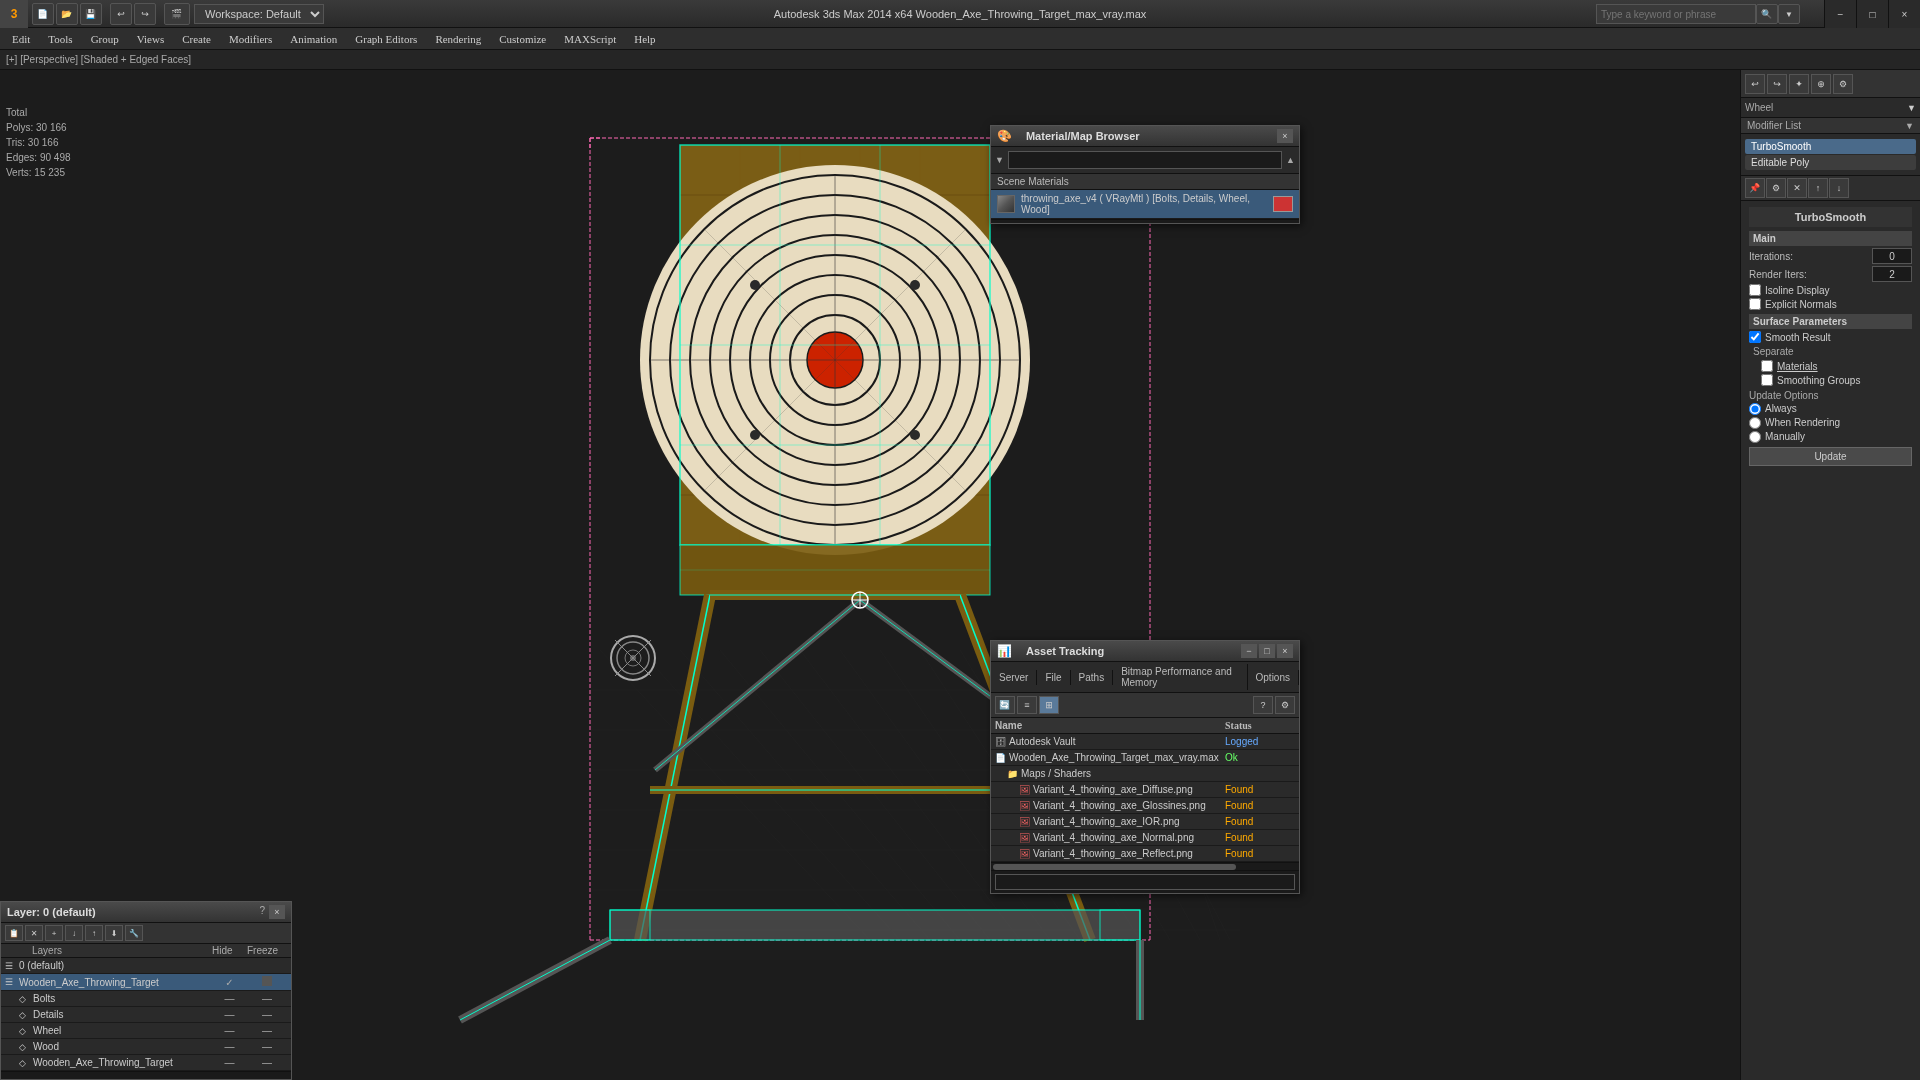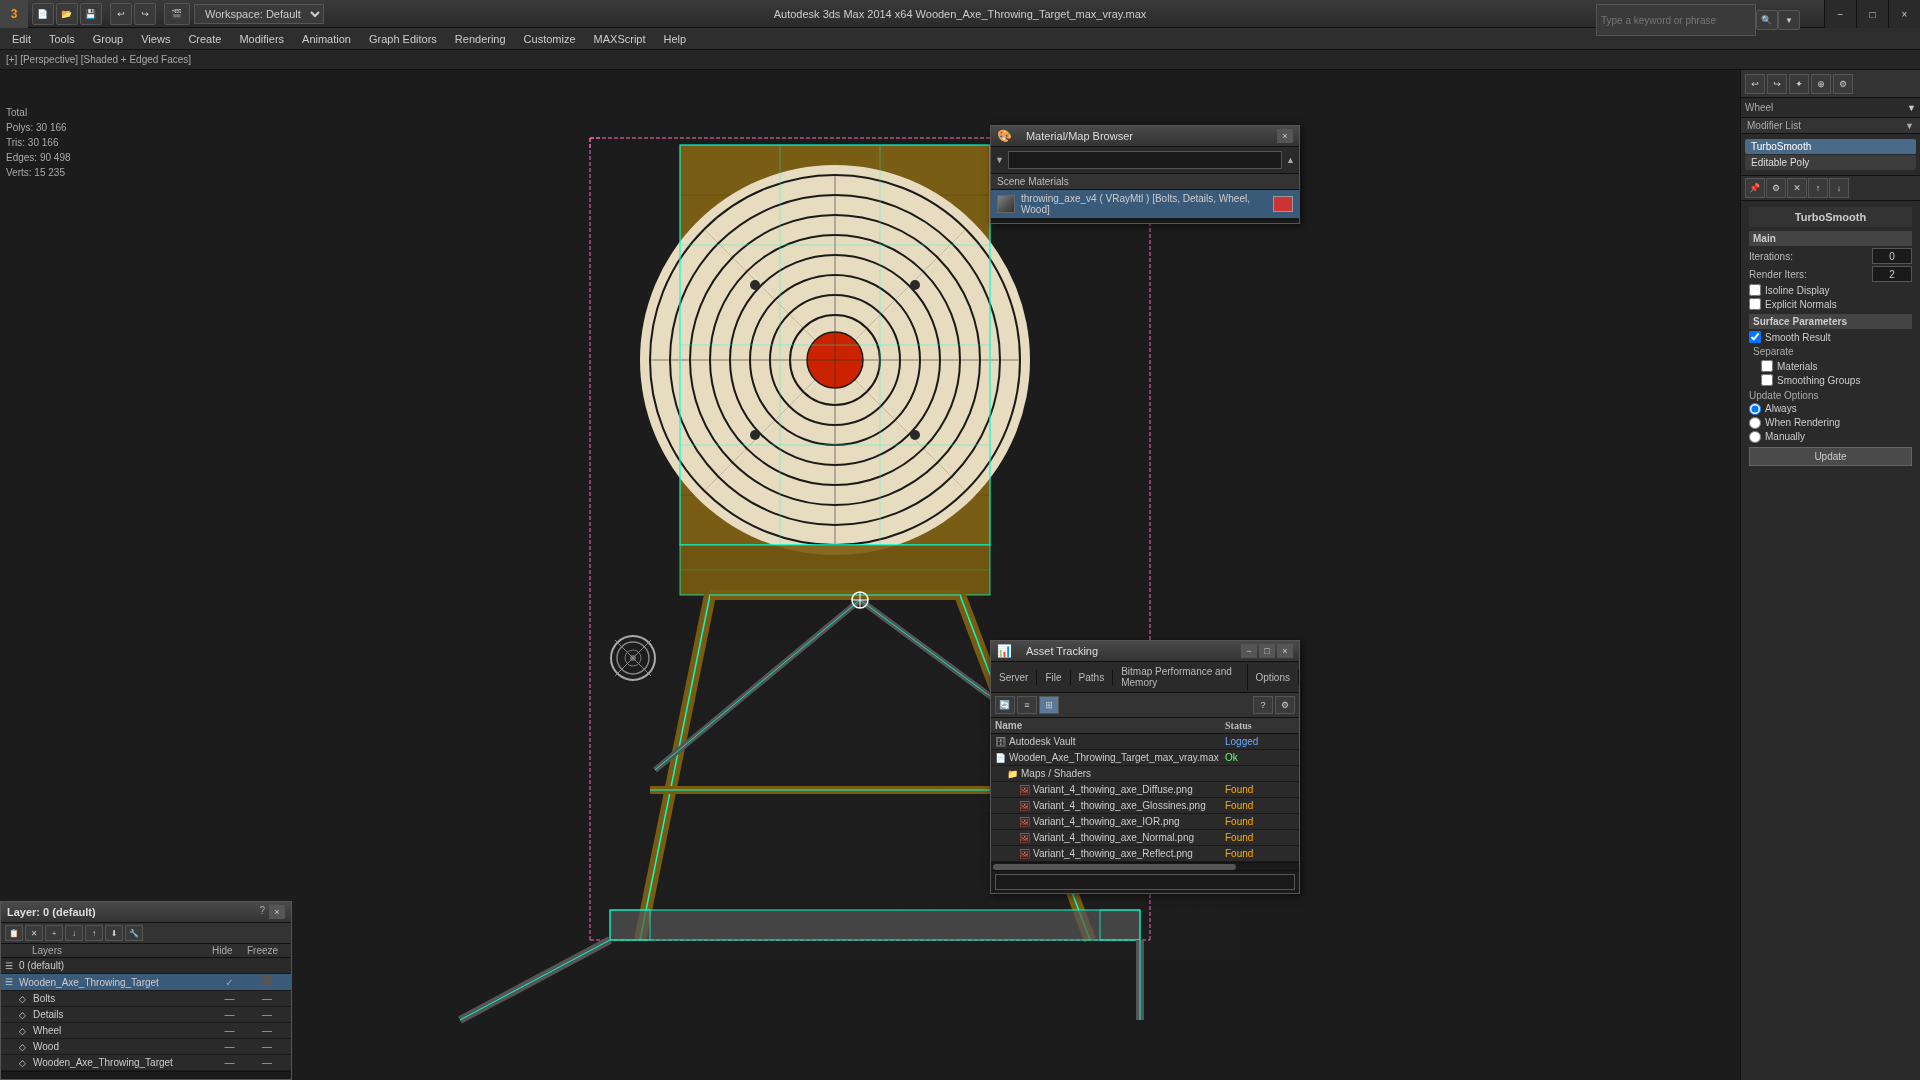--- a/index.html
+++ b/index.html
@@ -40,7 +40,7 @@
       display:flex; align-items:center;
     }
     #titlebar .search-input {
-      width:160px; height:32px; background:#3a3a3a; border:1px solid #555; color:#888; padding:0 4px; font-size:10px;
+      width:160px; height:20px; background:#3a3a3a; border:1px solid #555; color:#888; padding:0 4px; font-size:10px;
     }
 
     

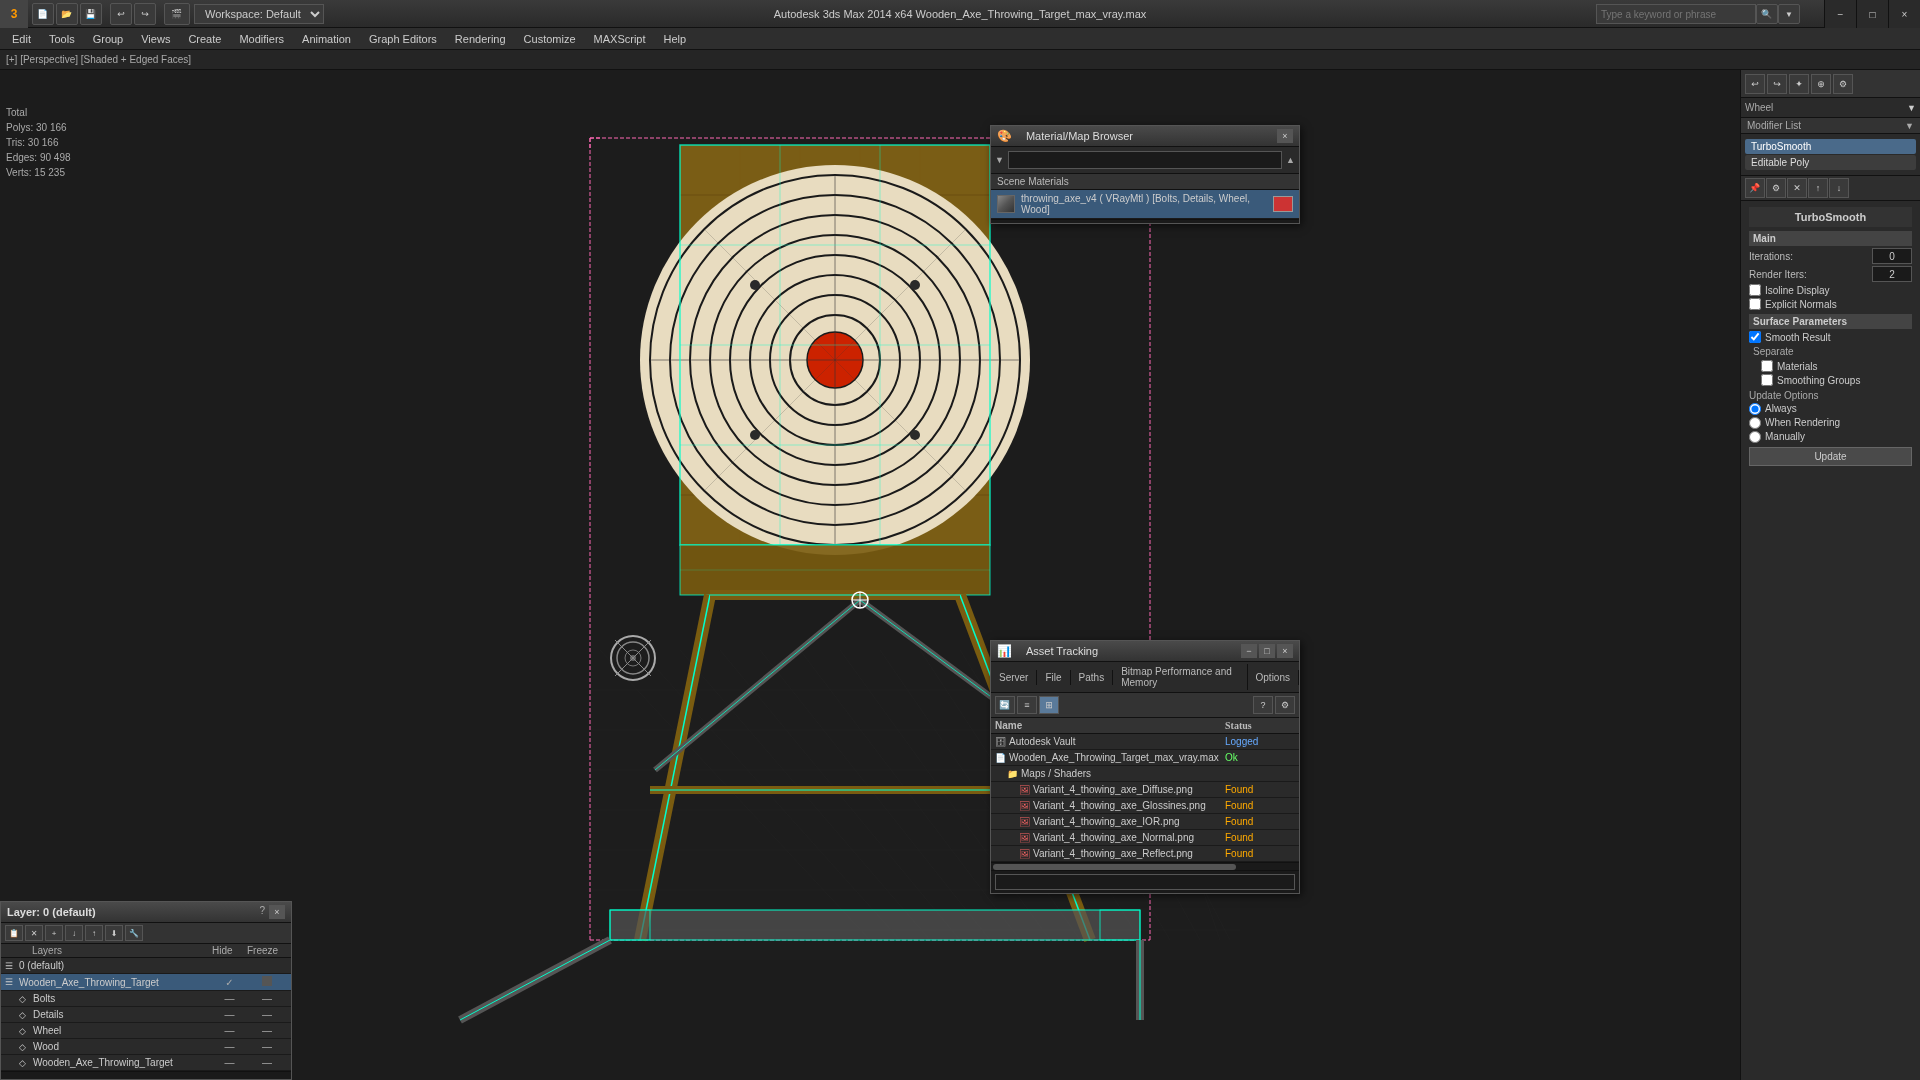--- a/index.html
+++ b/index.html
@@ -54,7 +54,7 @@
       gap: 2px;
     }
     #menubar .menu-item {
-      padding: 2px 8px; cursor:pointer; font-size:11px; color:#ccc; border-radius:2px;
+      padding: 2px 8px; cursor:pointer; font-size:11px; color:#ccc; border-radius:2px;font-family:Liberation Serif, serif;
     }
 
     

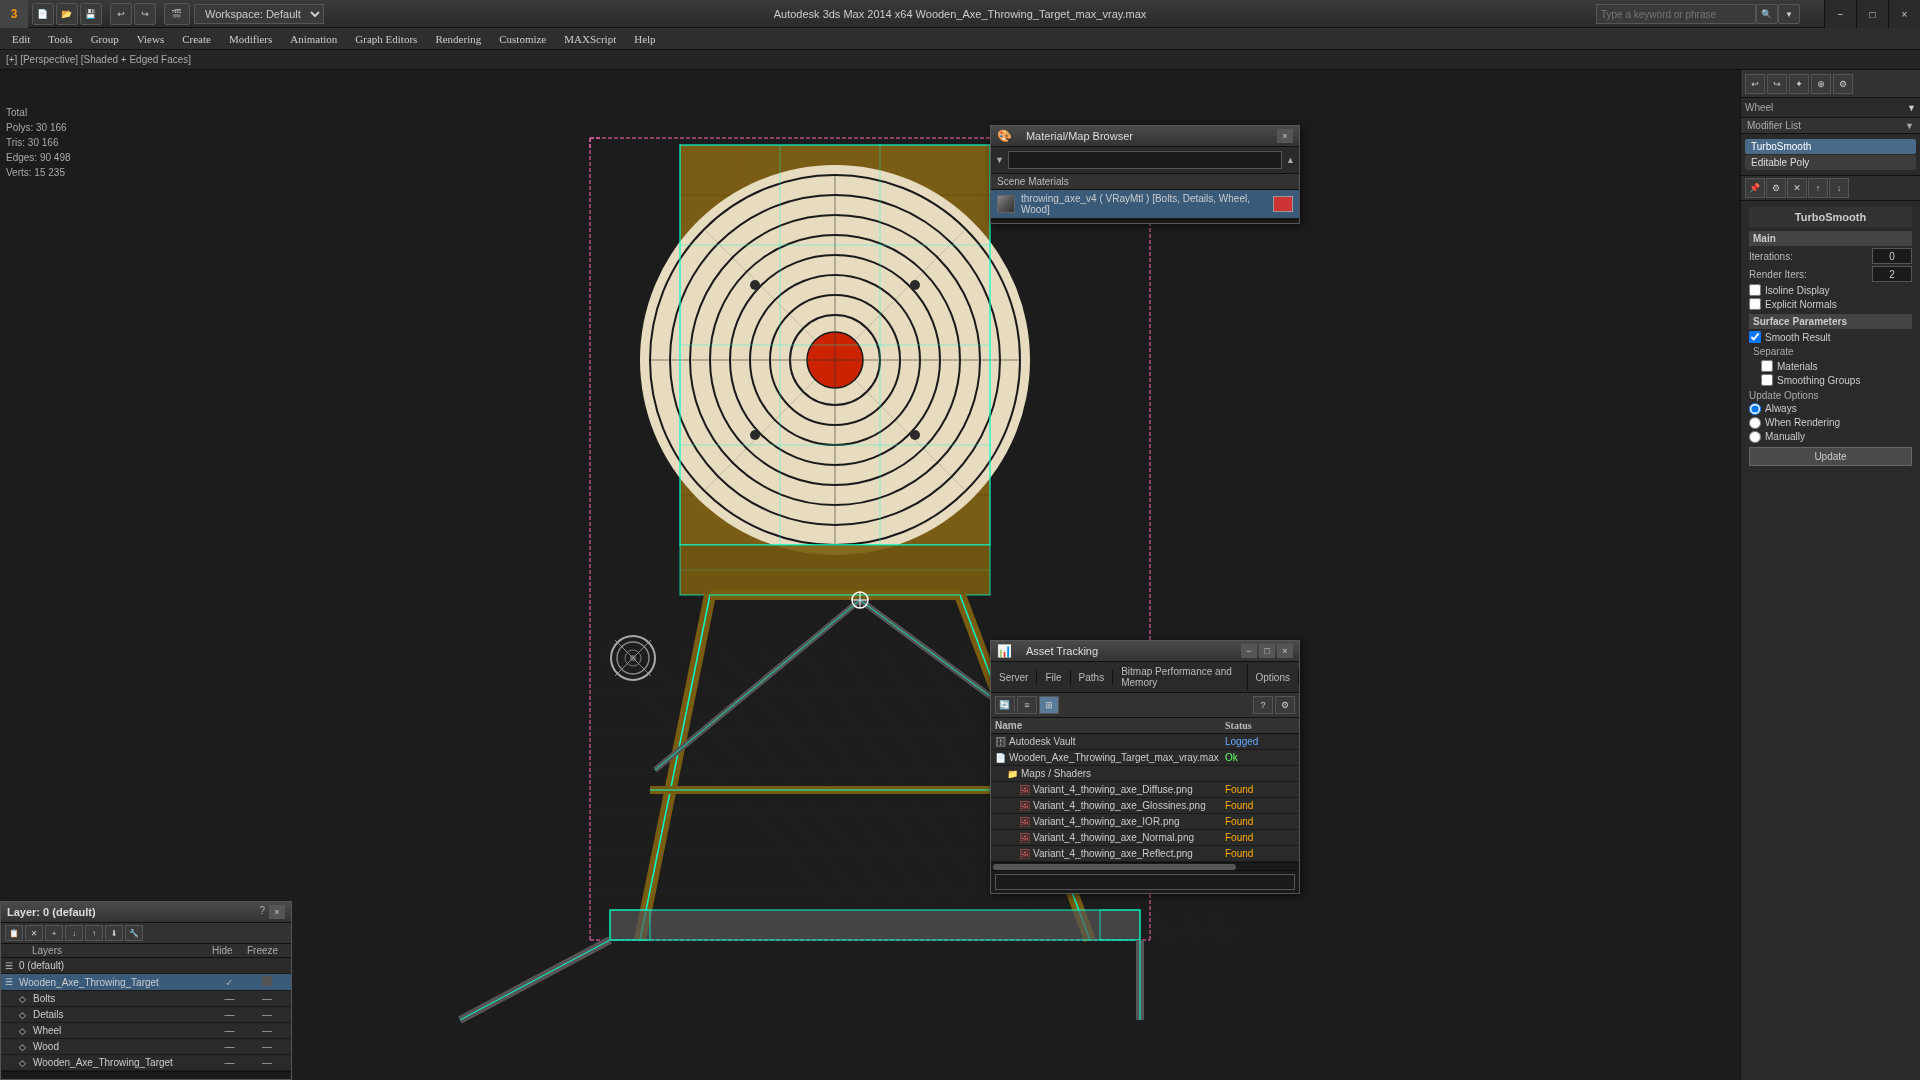--- a/index.html
+++ b/index.html
@@ -161,7 +161,7 @@
       border-bottom: 1px solid #111;
       cursor: move;
     }
-    .panel-header-title { font-size:11px; color:#ddd; font-weight:normal;padding-left:8px; }
+    .panel-header-title { font-size:11px; color:#ddd; font-weight:bold;padding-left:8px; }
     .panel-close-btn {
       width:16px; height:14px; background:#555; border:none; color:#ccc; cursor:pointer; display:flex; align-items:center; justify-content:center; font-size:9px;
     }

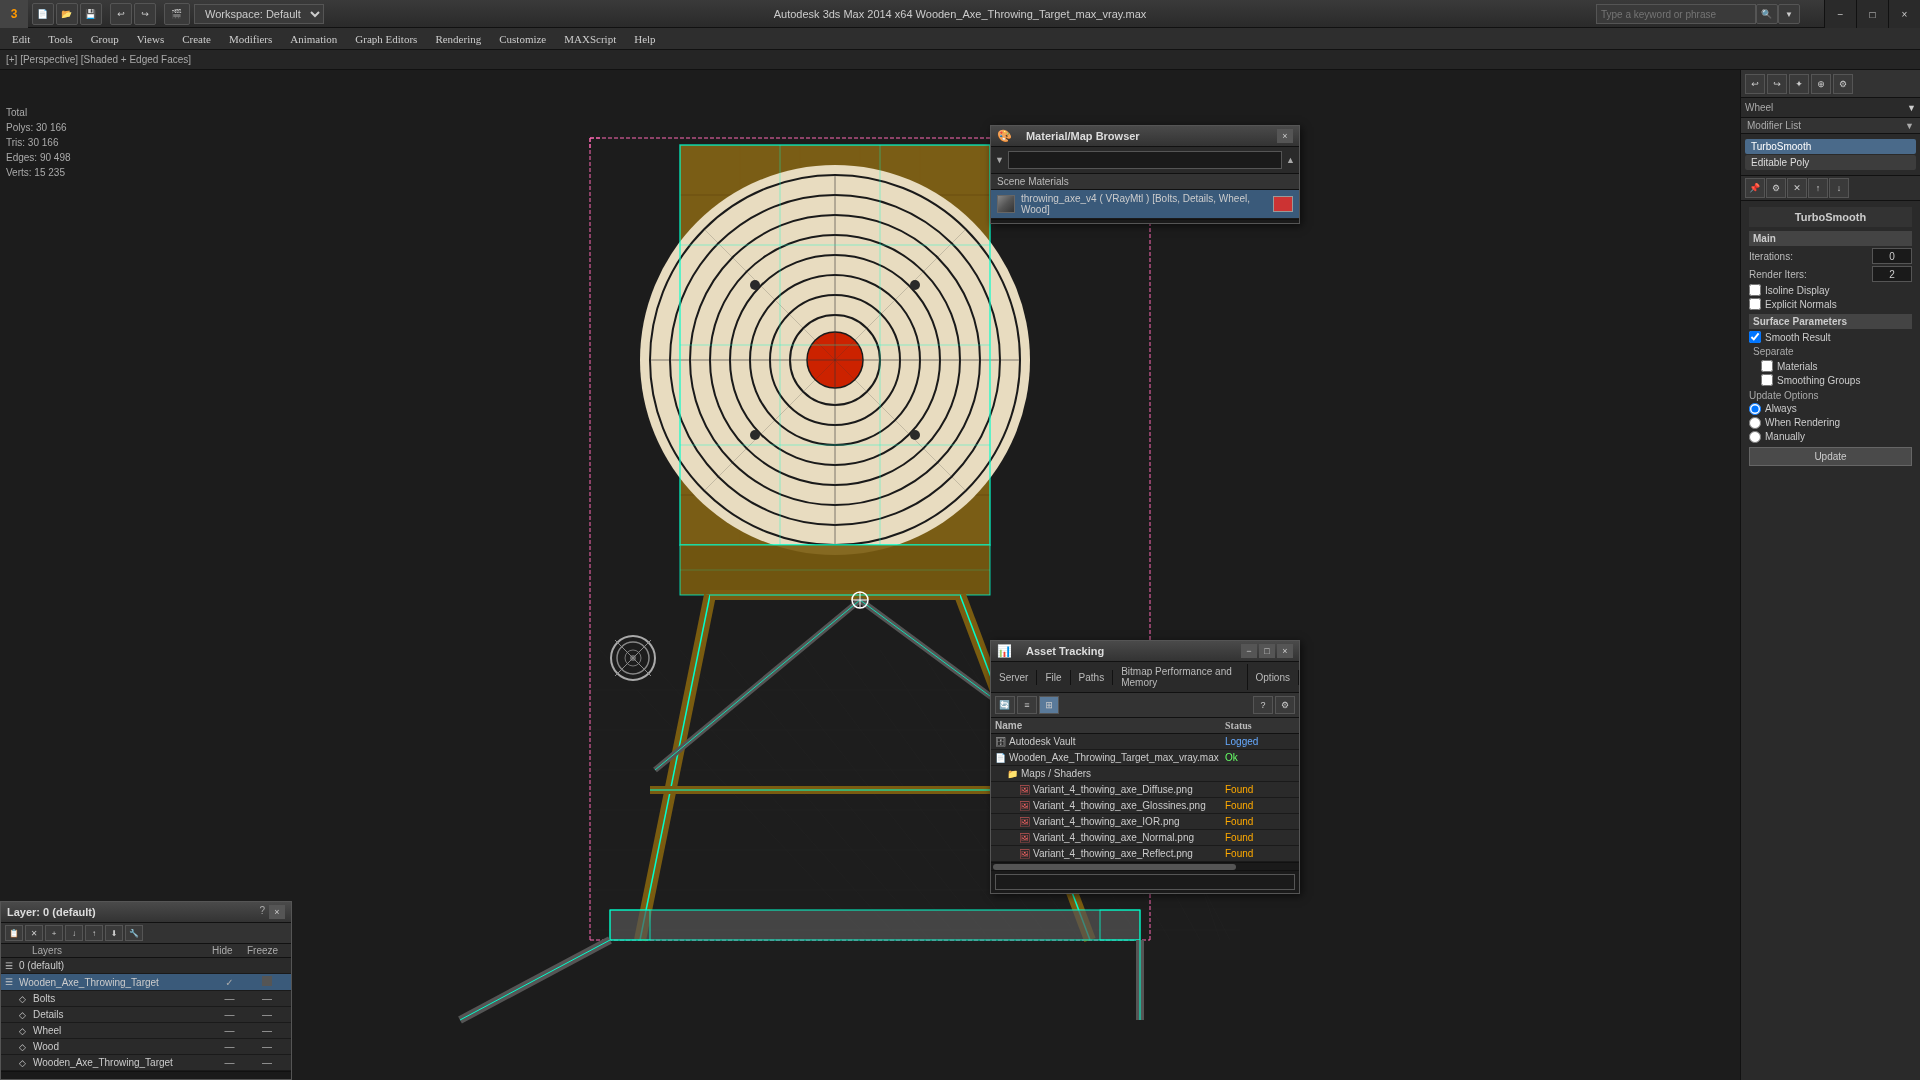--- a/index.html
+++ b/index.html
@@ -744,7 +744,7 @@
       <div style="padding-left:4px; font-size:10px; color:#aaa; margin:3px 0;">
         <span>Separate</span>
       </div>
-      <div class="checkbox-row" style="padding-left:12px;">
+      <div class="checkbox-row" style="padding-left:12px;text-decoration:underline;">
         <input type="checkbox" id="materials" style="">
         <label for="materials">Materials</label>
       </div>

